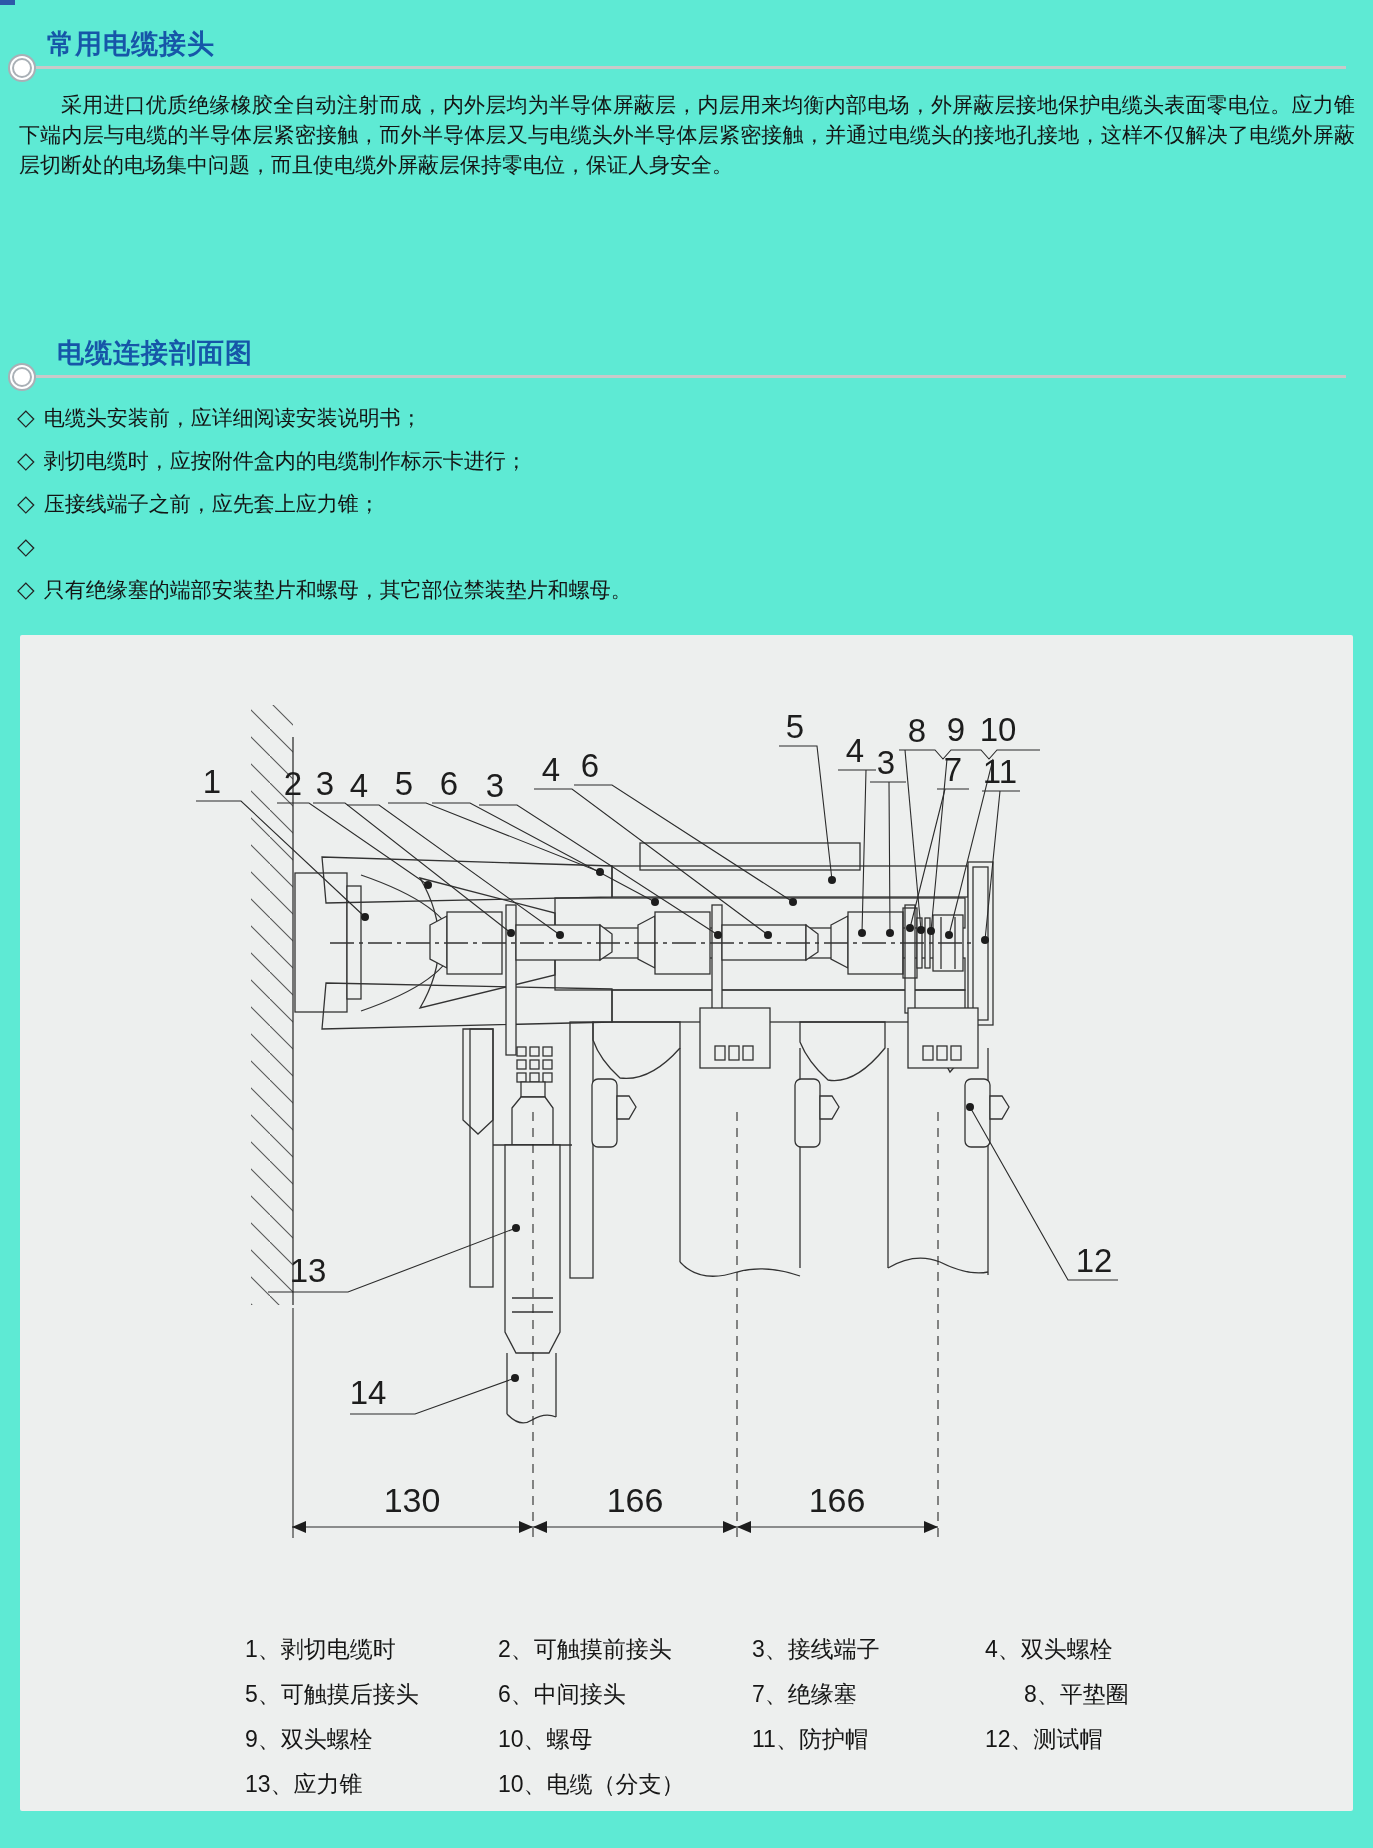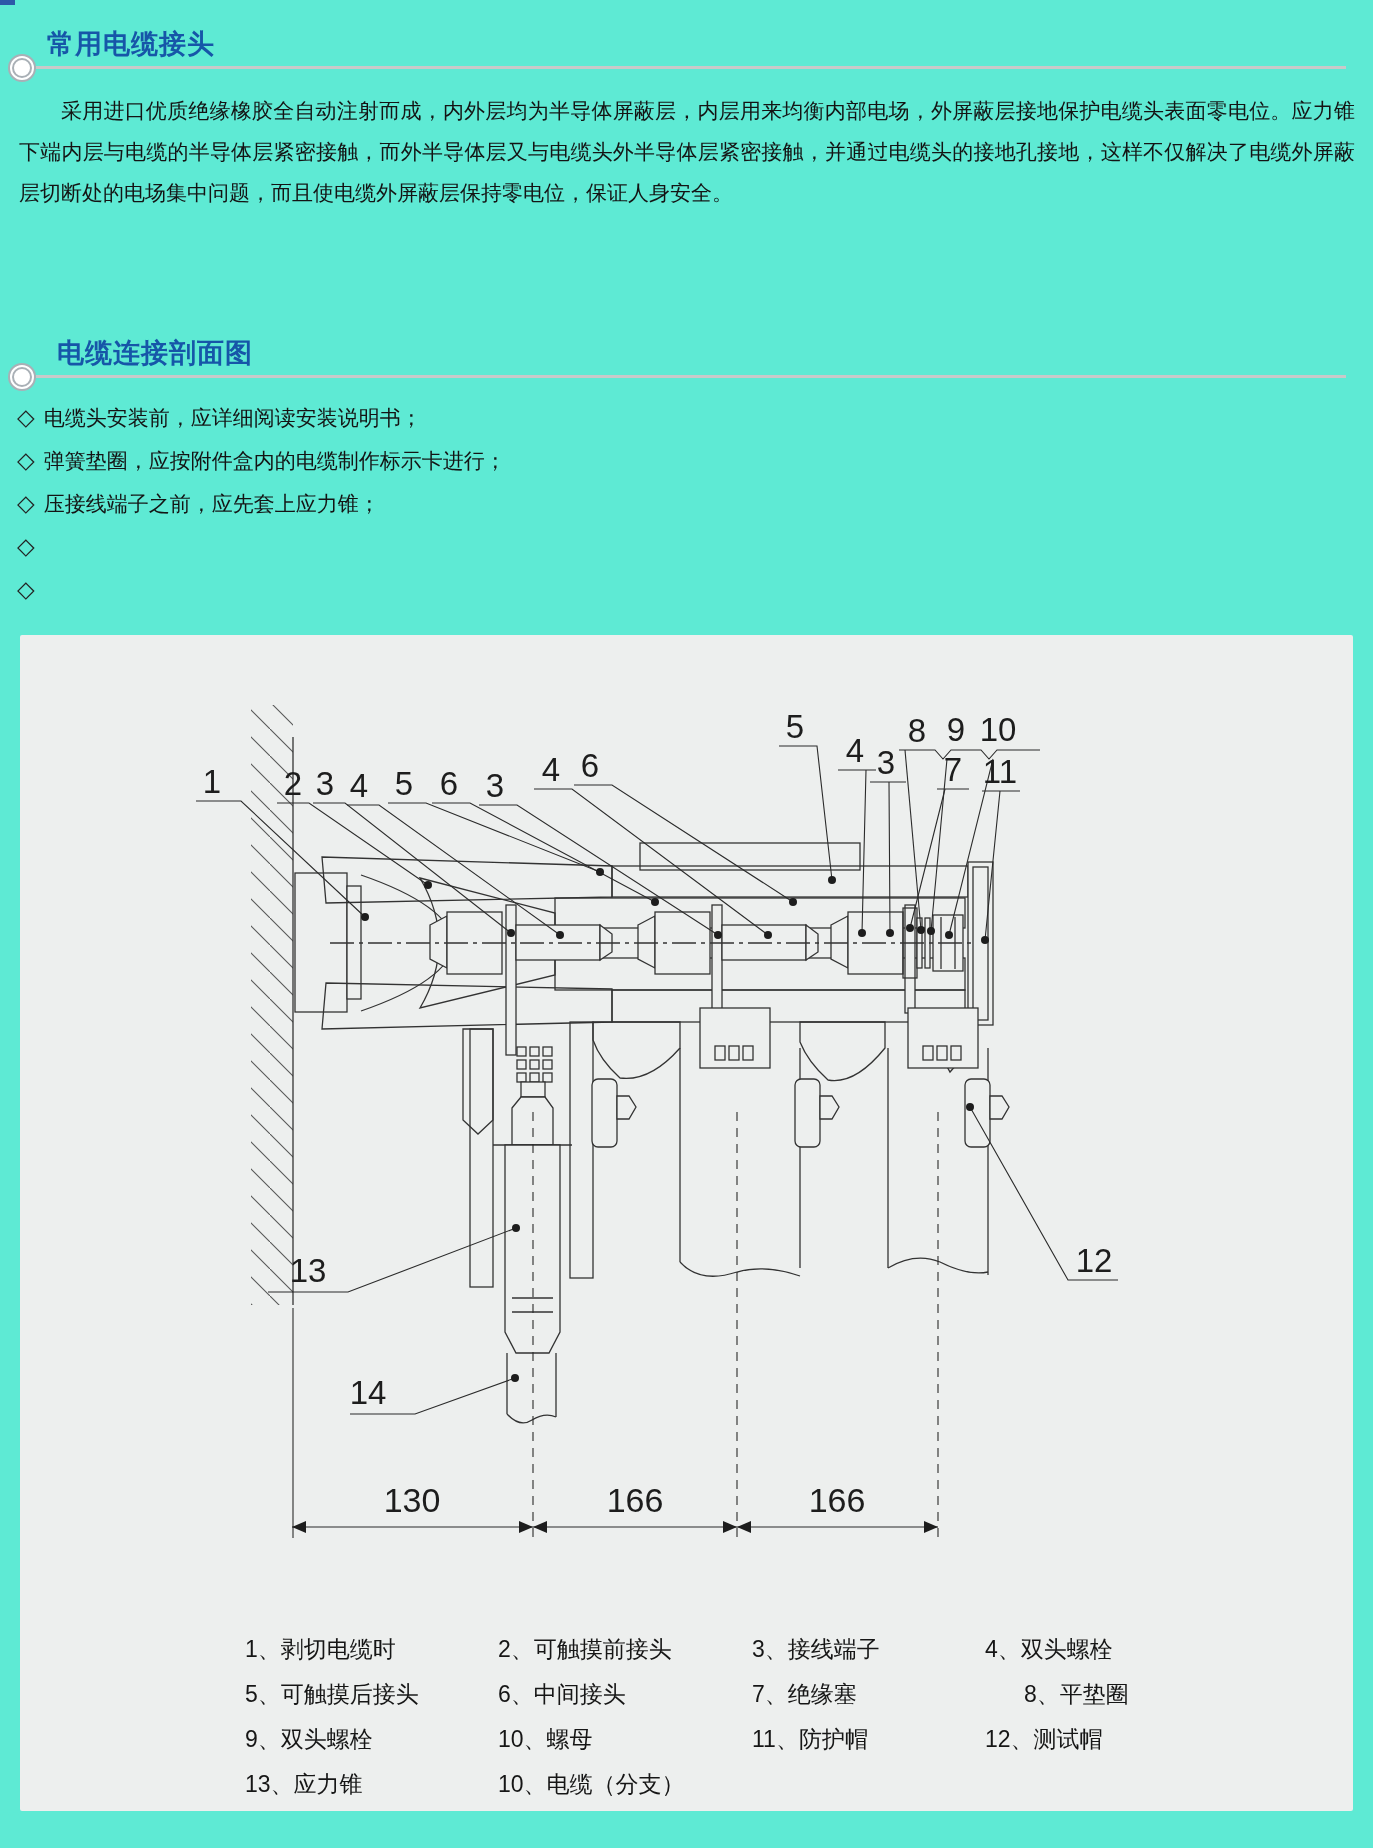--- a/index.html
+++ b/index.html
@@ -12,7 +12,7 @@
   .rule{position:absolute;left:36px;width:1310px;height:3px;background:var(--rule)}
   .ring{position:absolute;left:8px;width:28px;height:28px;border:2px solid #a9b0b6;border-radius:50%;background:#fff;display:flex;align-items:center;justify-content:center}
   .ring::after{content:"";width:16px;height:16px;border:2px solid #a9b0b6;border-radius:50%}
-  .bodytext{position:absolute;left:19px;top:90px;width:1336px;font-size:21px;line-height:41px;text-align:justify;color:#141414}
+  .bodytext{position:absolute;left:19px;top:90px;width:1336px;font-size:21px;line-height:30px;text-align:justify;color:#141414}
   .bodytext p{text-indent:2em}
   .bullets{position:absolute;left:17px;top:396px;width:1340px}
   .bullet{height:43px;display:flex;align-items:center;gap:9px;font-size:21px;color:#141414}

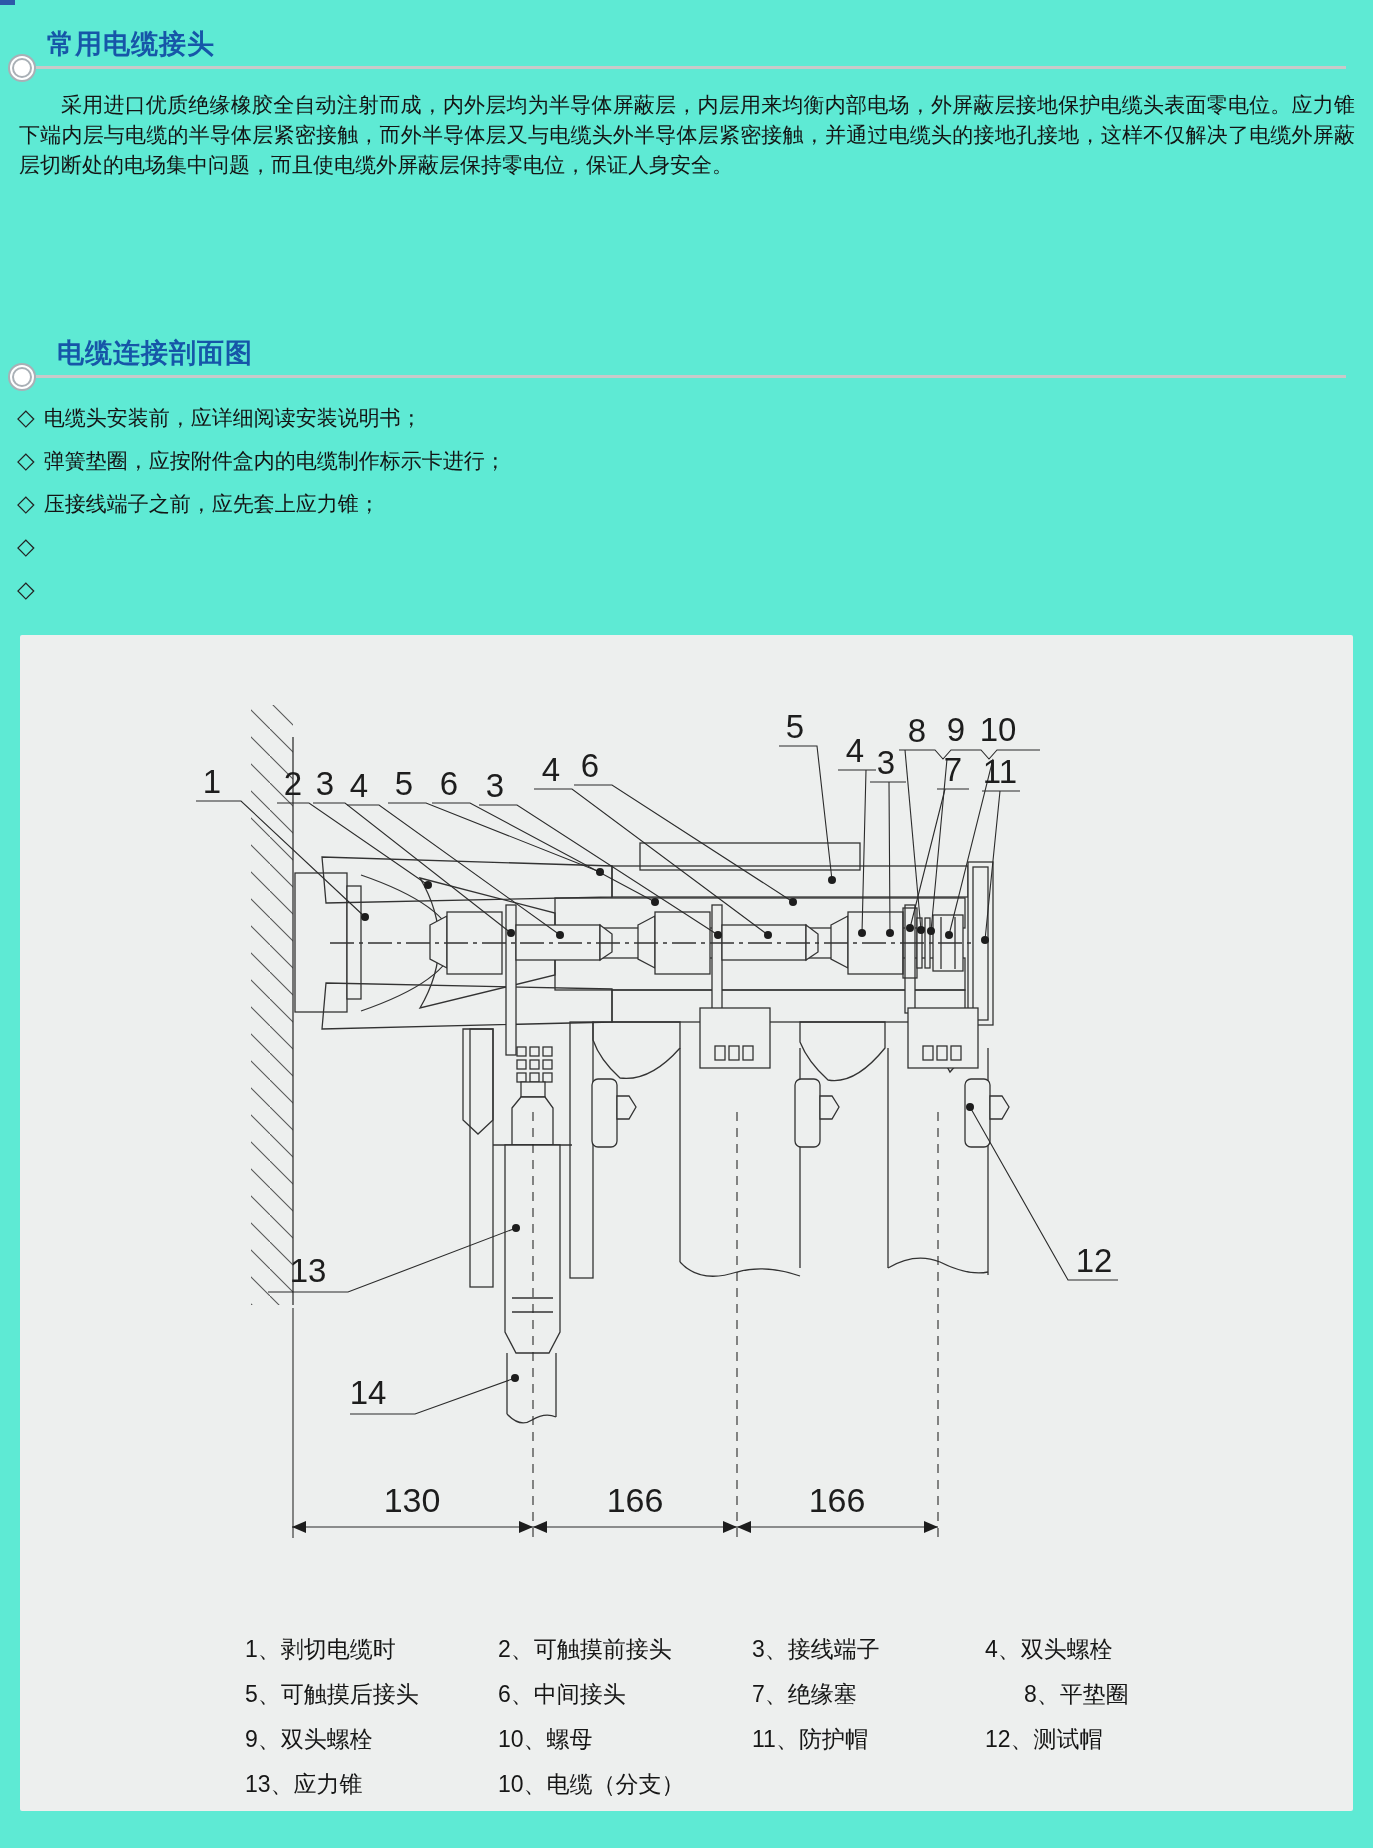--- a/index.html
+++ b/index.html
@@ -57,7 +57,7 @@
       </div>
     <div class="bullet">
         <span class="mark">◇</span>
-        <span>弹簧垫圈，应按附件盒内的电缆制作标示卡进行；</span>
+        <span>剥切电缆时，应按附件盒内的电缆制作标示卡进行；</span>
       </div>
     <div class="bullet">
         <span class="mark">◇</span>

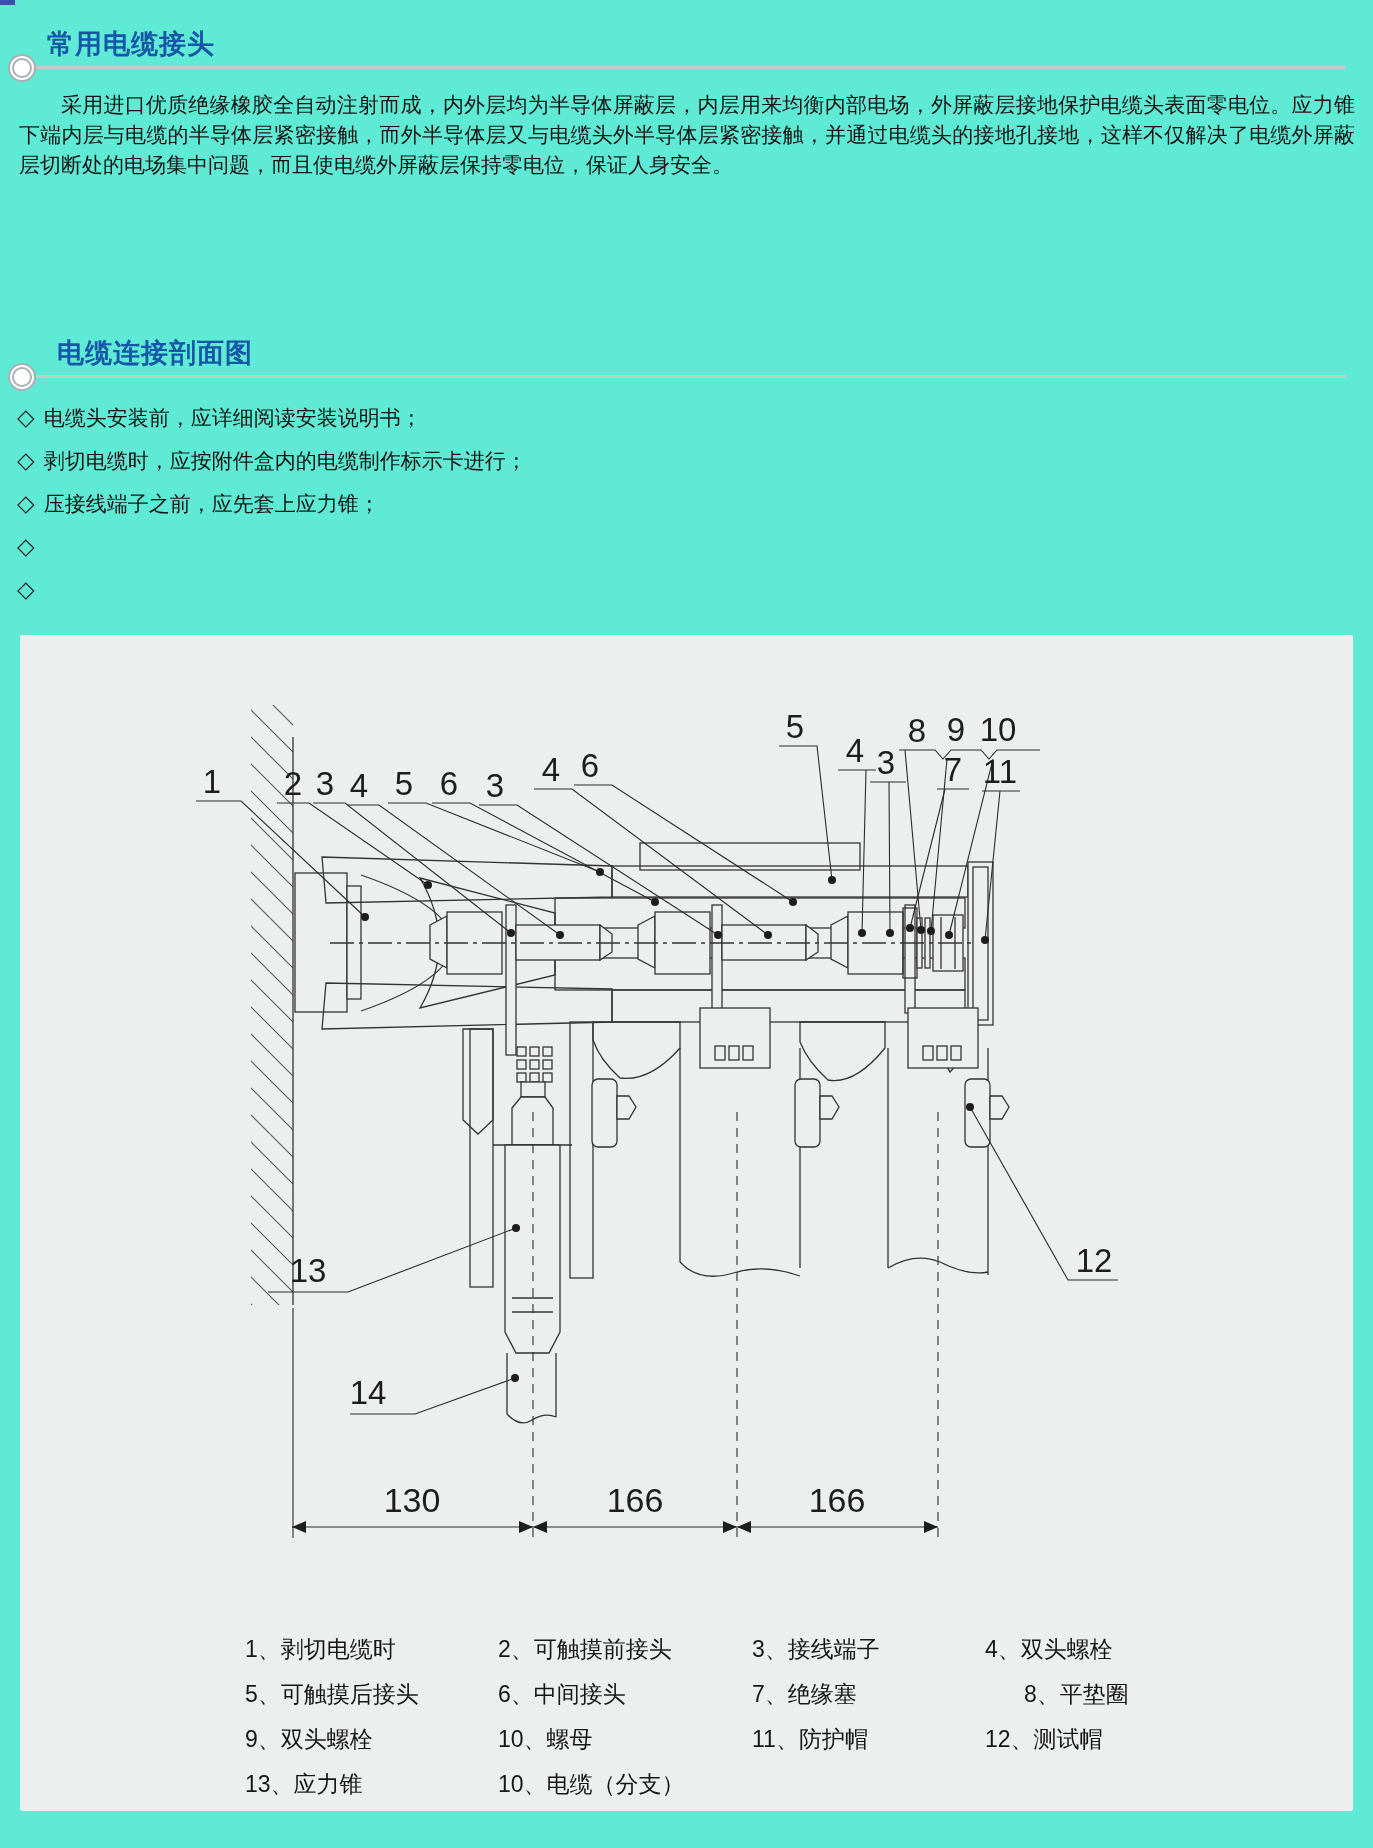--- a/index.html
+++ b/index.html
@@ -68,6 +68,7 @@
       </div>
     <div class="bullet">
         <span class="mark">◇</span>
+        <span>只有绝缘塞的端部安装垫片和螺母，其它部位禁装垫片和螺母。</span>
       </div>
   </div>
 

